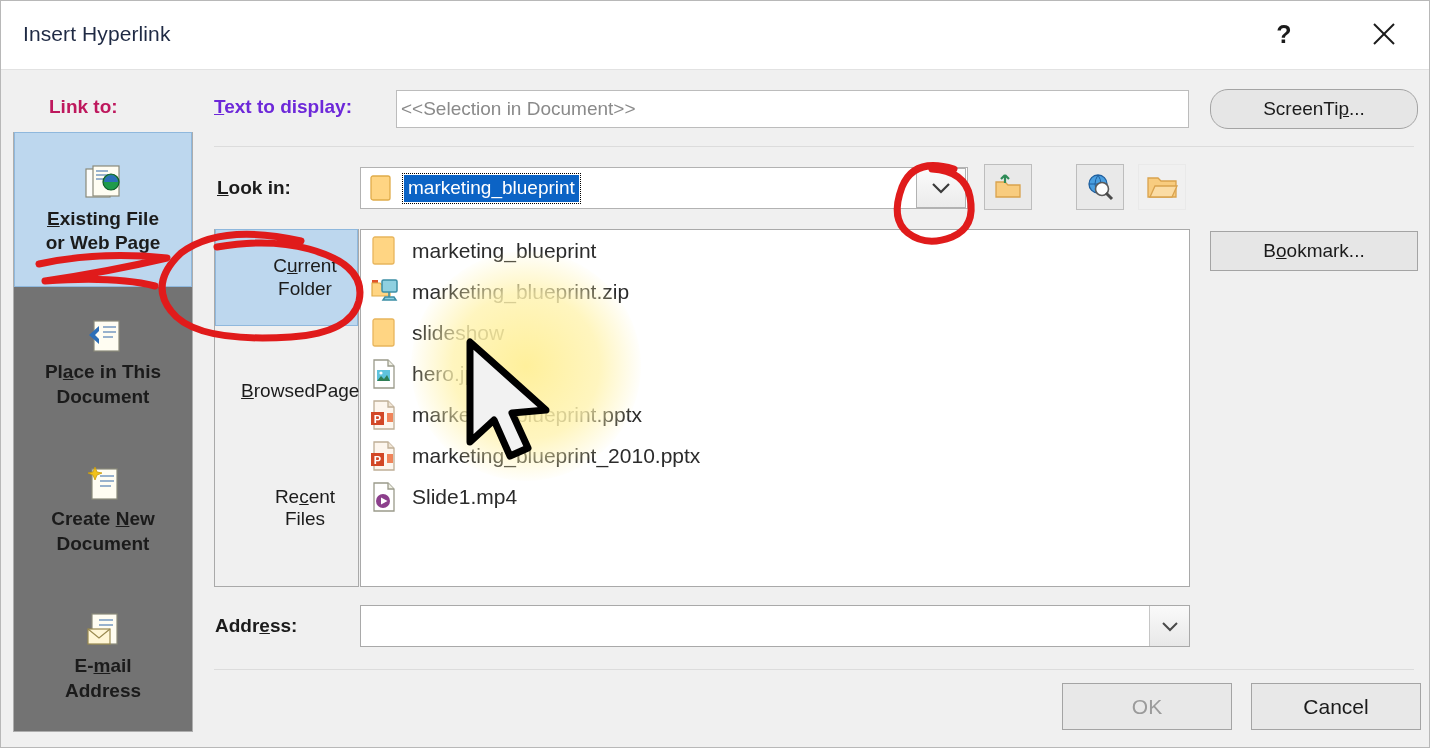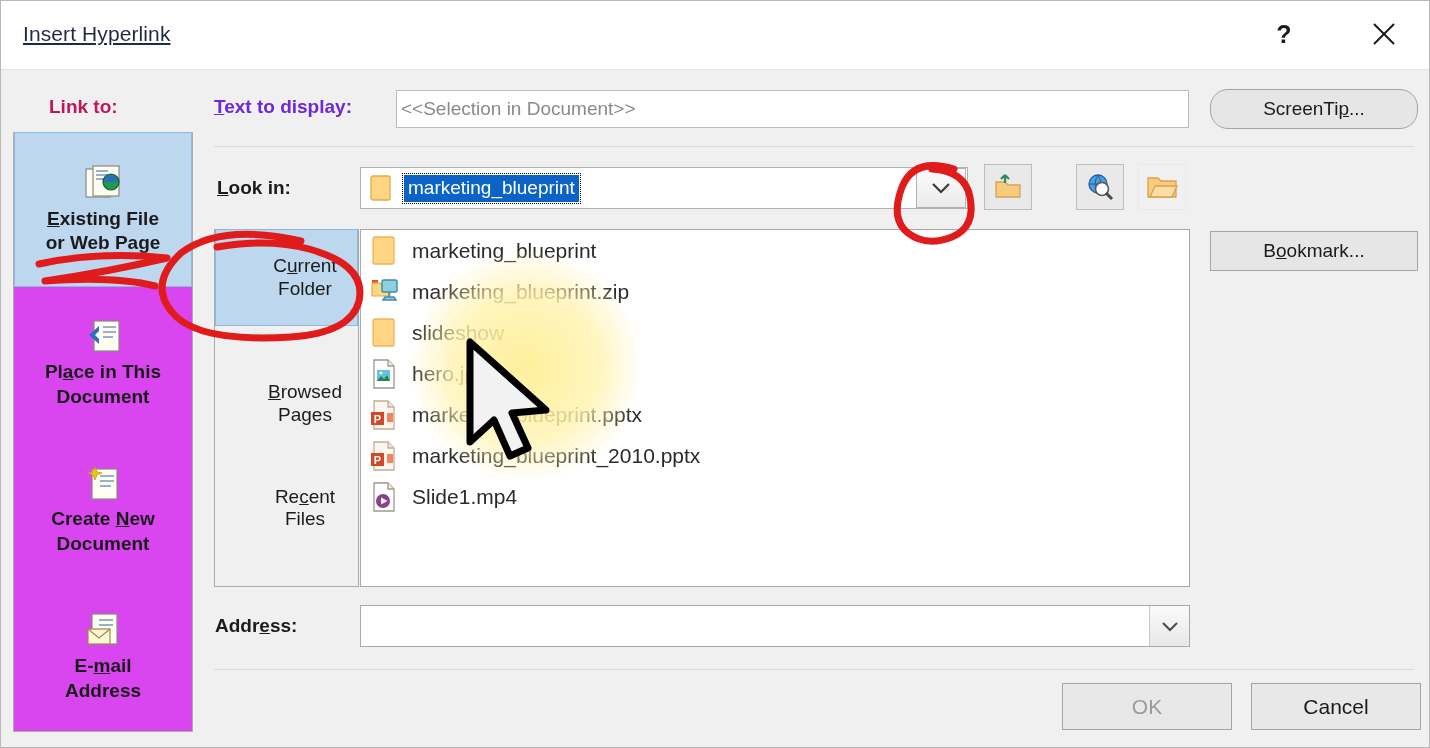--- a/index.html
+++ b/index.html
@@ -25,7 +25,7 @@
   }
   #title-text {
     position: absolute; left: 22px; top: 21px;
-    font-size: 21px; color: #1f2a44; letter-spacing: .1px; text-decoration: underline;
+    font-size: 21px; color: #1f2a44; letter-spacing: .1px;
   }
   .caption-btn {
     position: absolute; top: 10px; width: 50px; height: 46px;

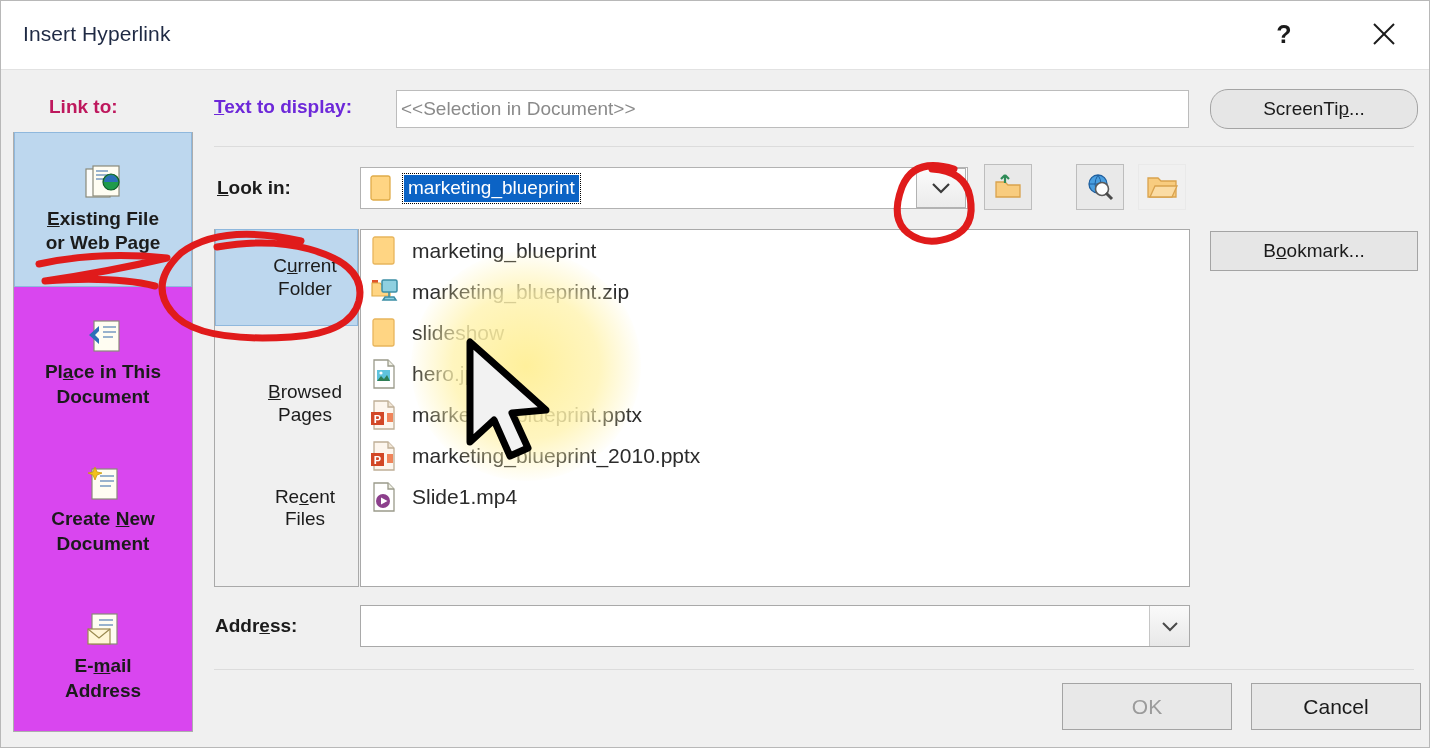--- a/index.html
+++ b/index.html
@@ -42,7 +42,7 @@
   }
   #linkto-panel {
     position: absolute; left: 12px; top: 131px; width: 180px; height: 600px;
-    background: #d946ef; border: 1px solid #adadad;
+    background: #737373; border: 1px solid #adadad;
   }
   .linkto-item {
     position: absolute; left: 0; width: 178px;

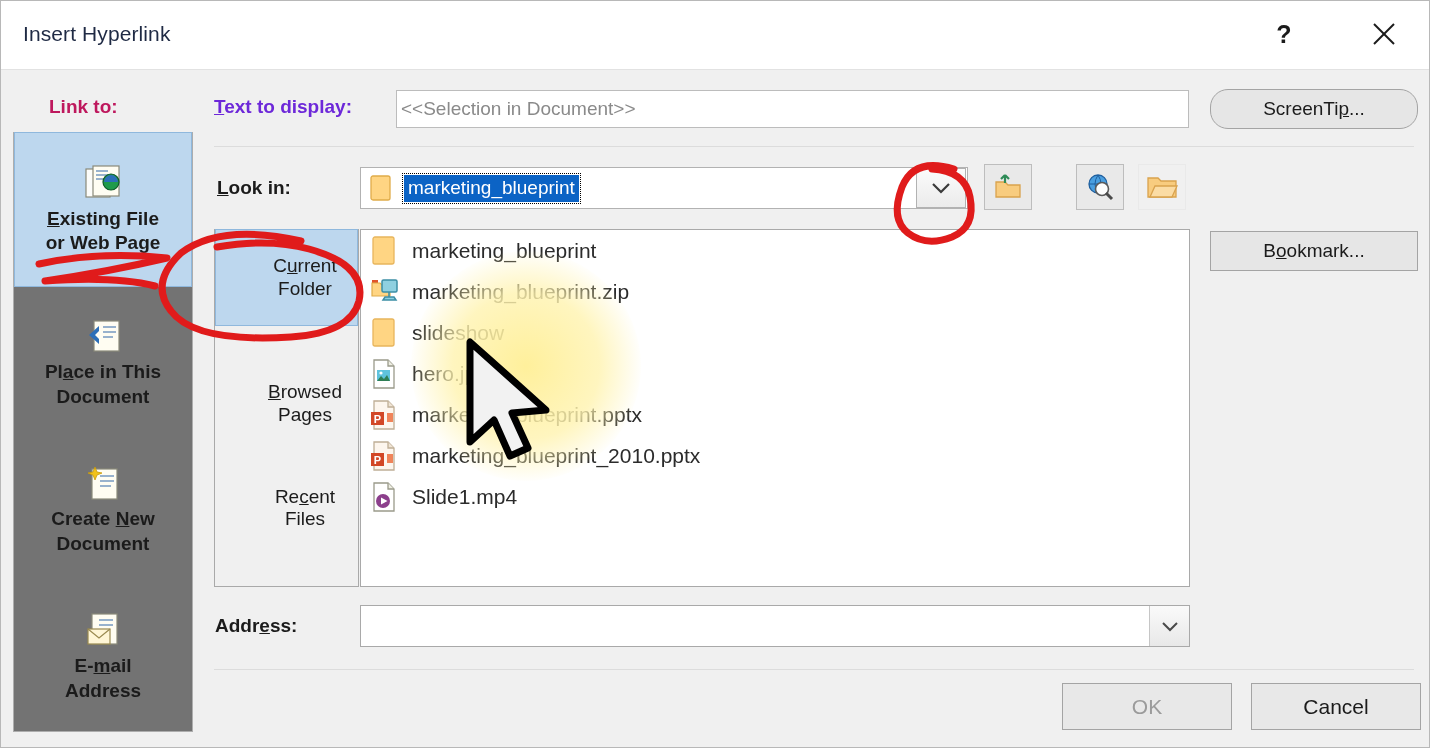--- a/index.html
+++ b/index.html
@@ -298,7 +298,7 @@
       <div>C<u>u</u>rrent</div>
       <div>Folder</div>
     </div>
-    <div class="browse-tab" style="top:126px;height:70px;flex-direction:column;justify-content:flex-end;">
+    <div class="browse-tab" style="top:126px;height:70px;flex-direction:row;">
       <div><u>B</u>rowsed</div>
       <div>Pages</div>
     </div>

